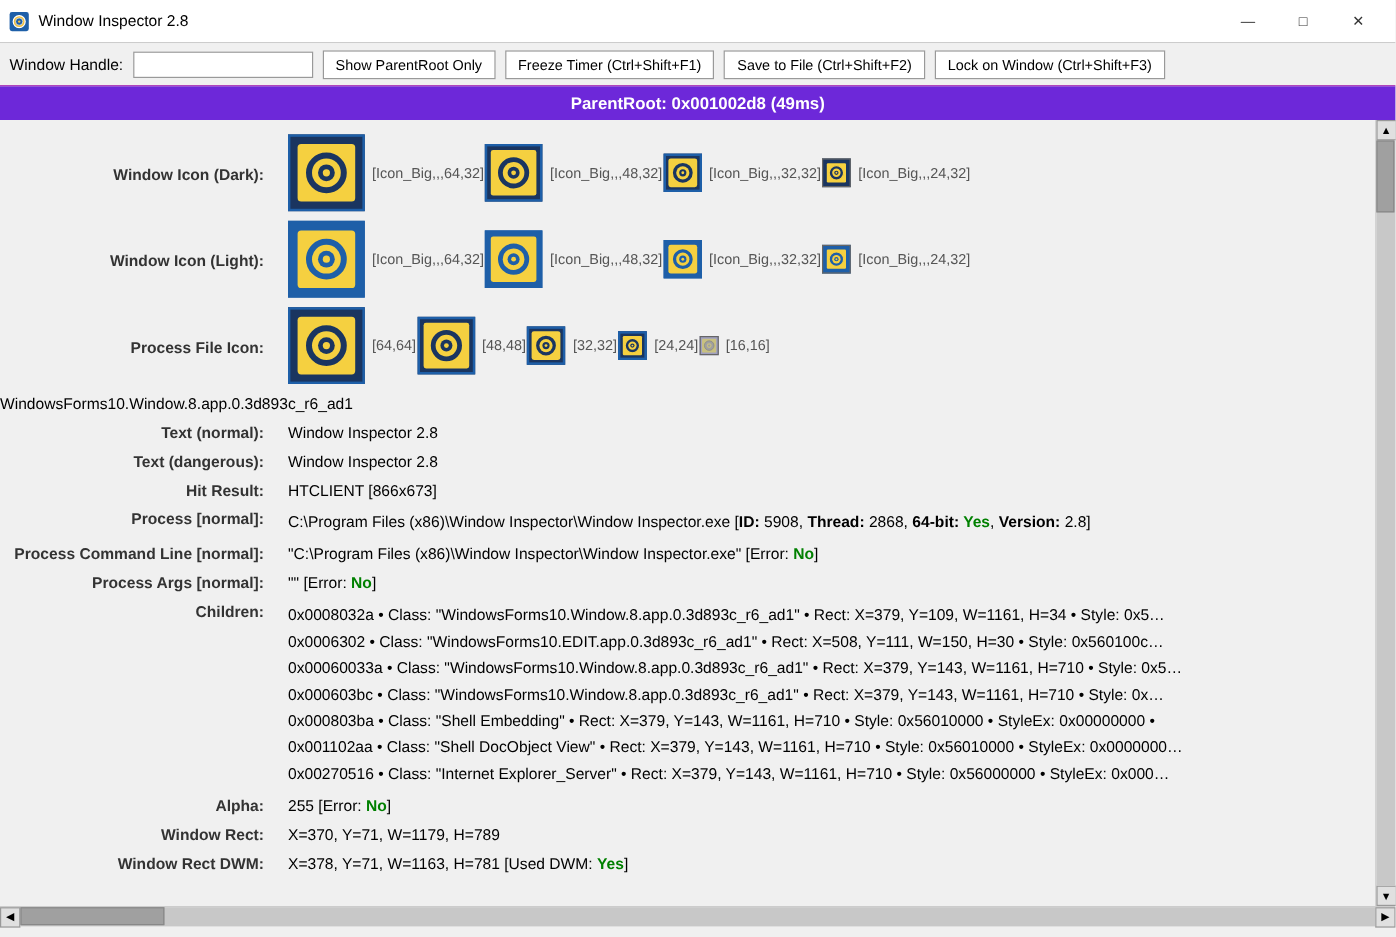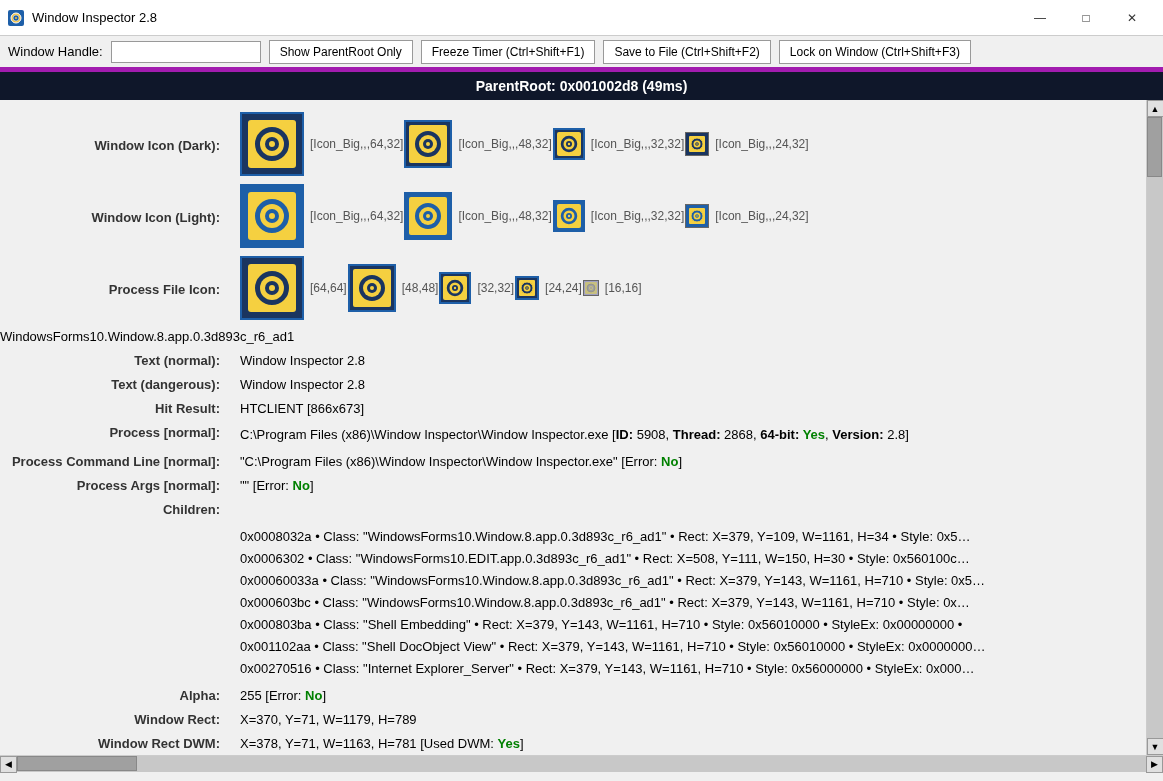--- a/index.html
+++ b/index.html
@@ -60,7 +60,7 @@
       align-items: center;
       padding: 0 8px;
       gap: 8px;
-      border-bottom: 5px solid #a21caf;
+      border-bottom: 1px solid #a21caf;
     }
     .toolbar-label {
       font-size: 13px;

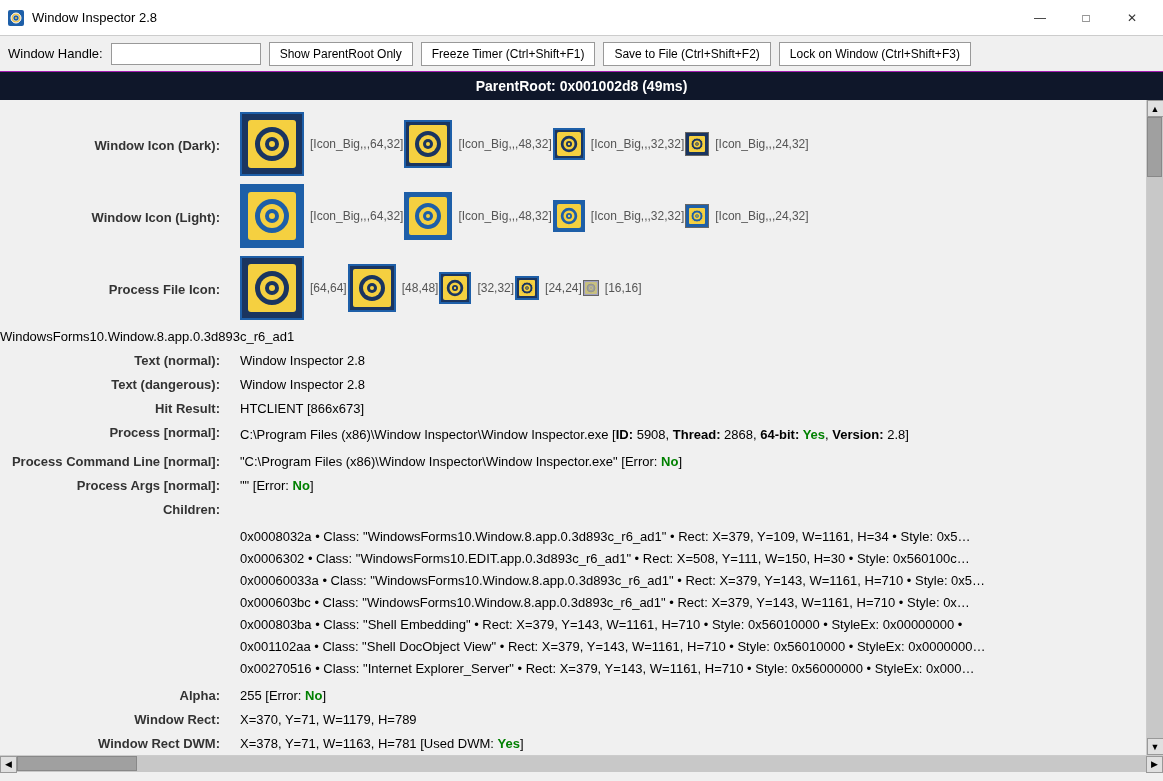--- a/index.html
+++ b/index.html
@@ -86,7 +86,7 @@
 
     
     .header-banner {
-      background: #0f172a;
+      background: #6d28d9;
       color: #fff;
       text-align: center;
       padding: 6px 0;

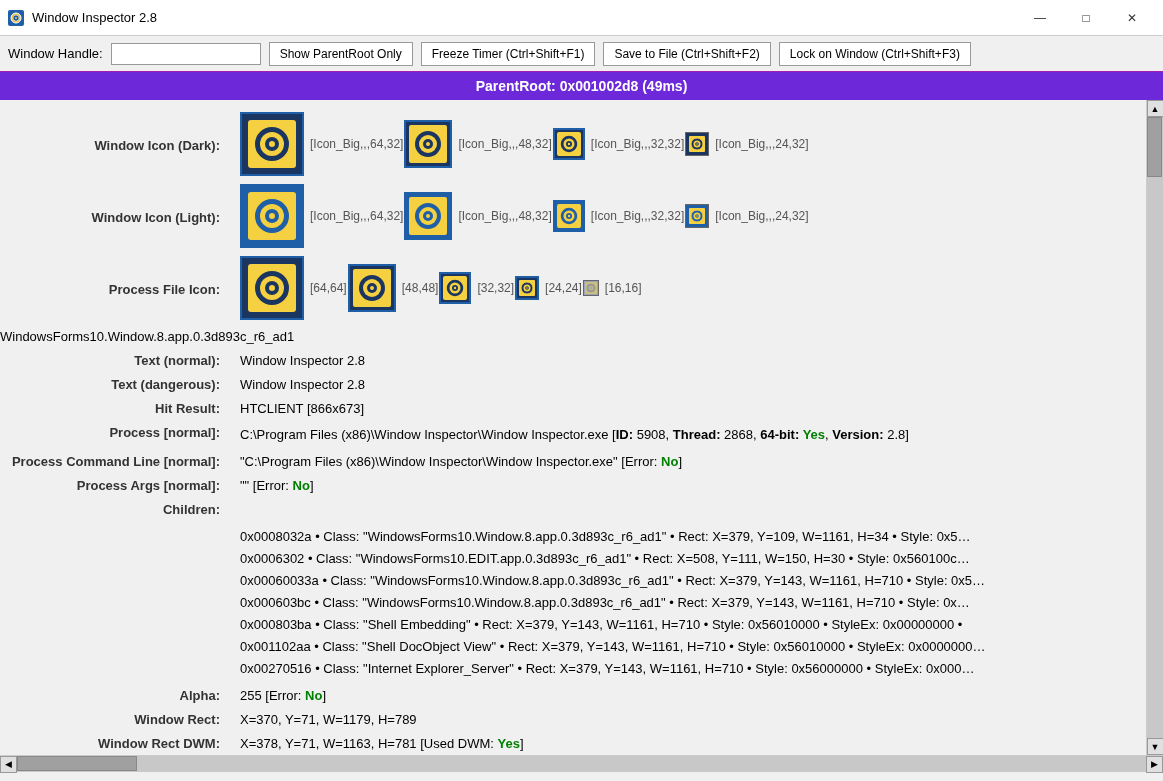--- a/index.html
+++ b/index.html
@@ -234,7 +234,7 @@
     }
 
     .process-inline { line-height: 1.6; }
-    .children-block { line-height: 1.7; margin-top: 24px; }
+    .children-block { line-height: 1.7; }
   </style>
 </head>
 <body>

